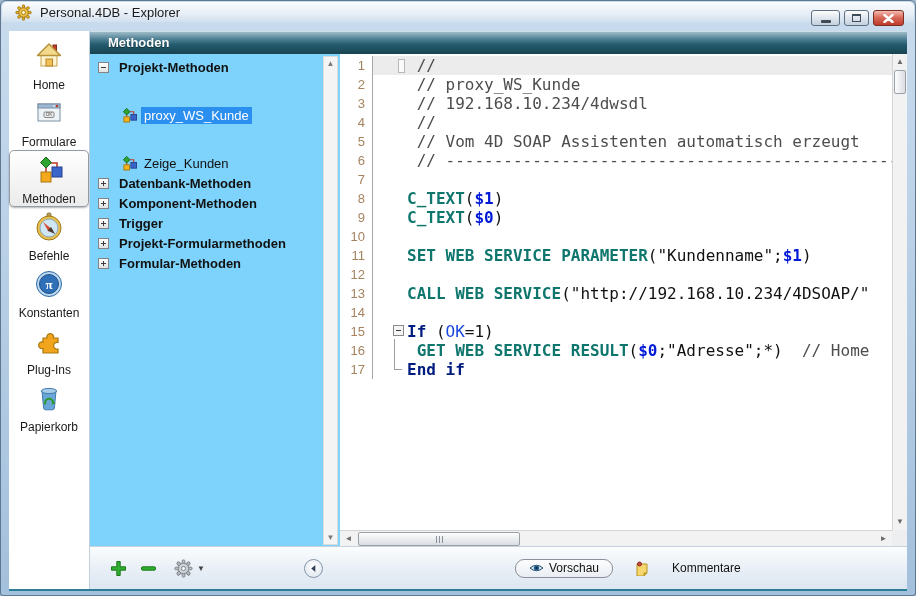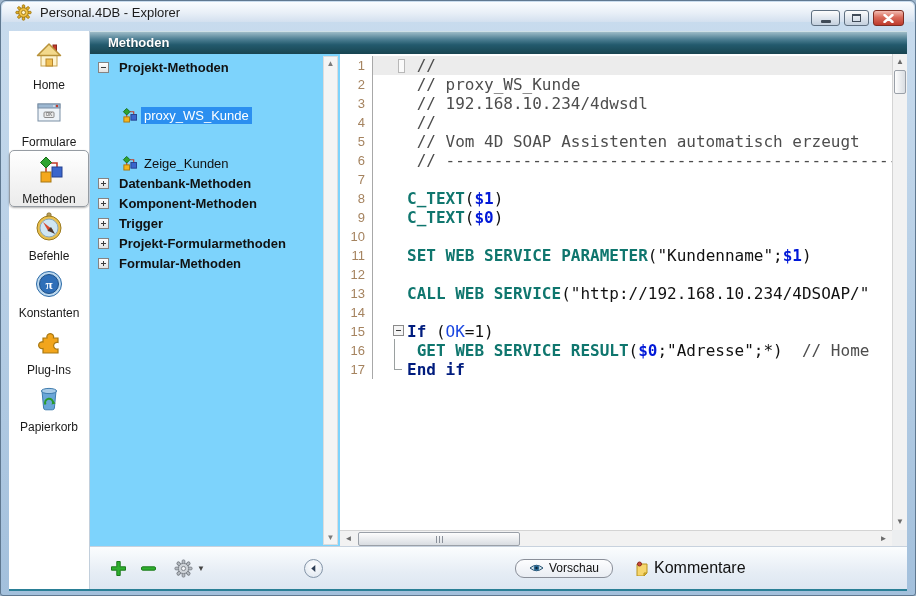--- a/index.html
+++ b/index.html
@@ -95,7 +95,7 @@
   .preview-btn{height:19px;box-sizing:border-box;border:1px solid #8a8f99;border-radius:9px;
     background:linear-gradient(#fdfdfe,#e9edf3);display:inline-flex;align-items:center;gap:5px;
     padding:0 13px;font-size:12px;color:#111;}
-  .comments{display:inline-flex;align-items:center;gap:5px;font-size:16px;color:#111;}
+  .comments{display:inline-flex;align-items:flex-start;gap:23px;font-size:12px;color:#111;}
 </style>
 </head>
 <body>

